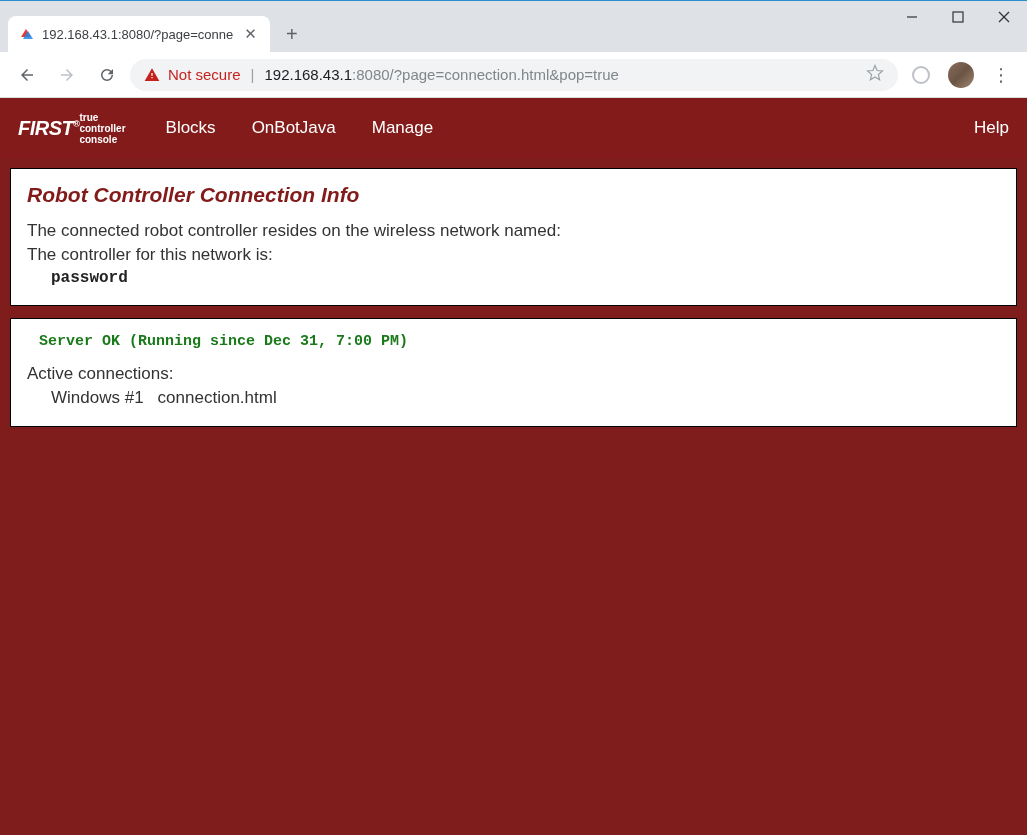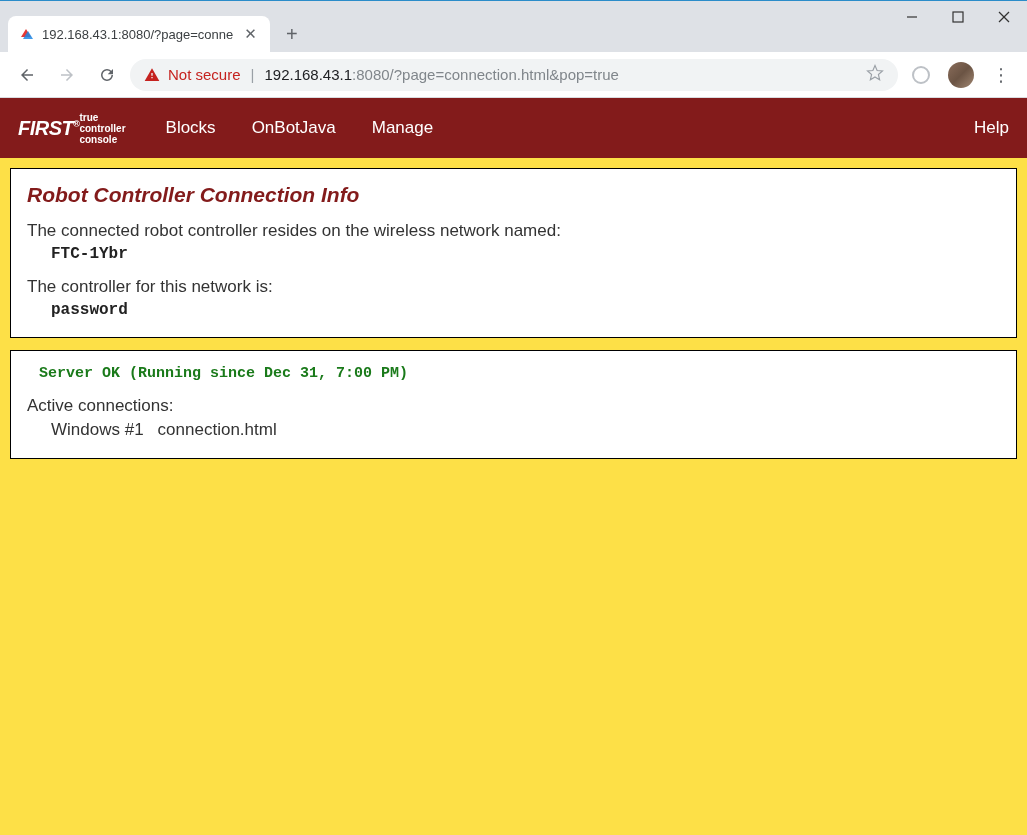--- a/index.html
+++ b/index.html
@@ -169,7 +169,7 @@
       font-size: 17px;
     }
     .app-body {
-      background: #fde047;
+      background: #7f1d1d;
       padding: 10px;
       height: calc(835px - 52px - 46px - 60px);
     }

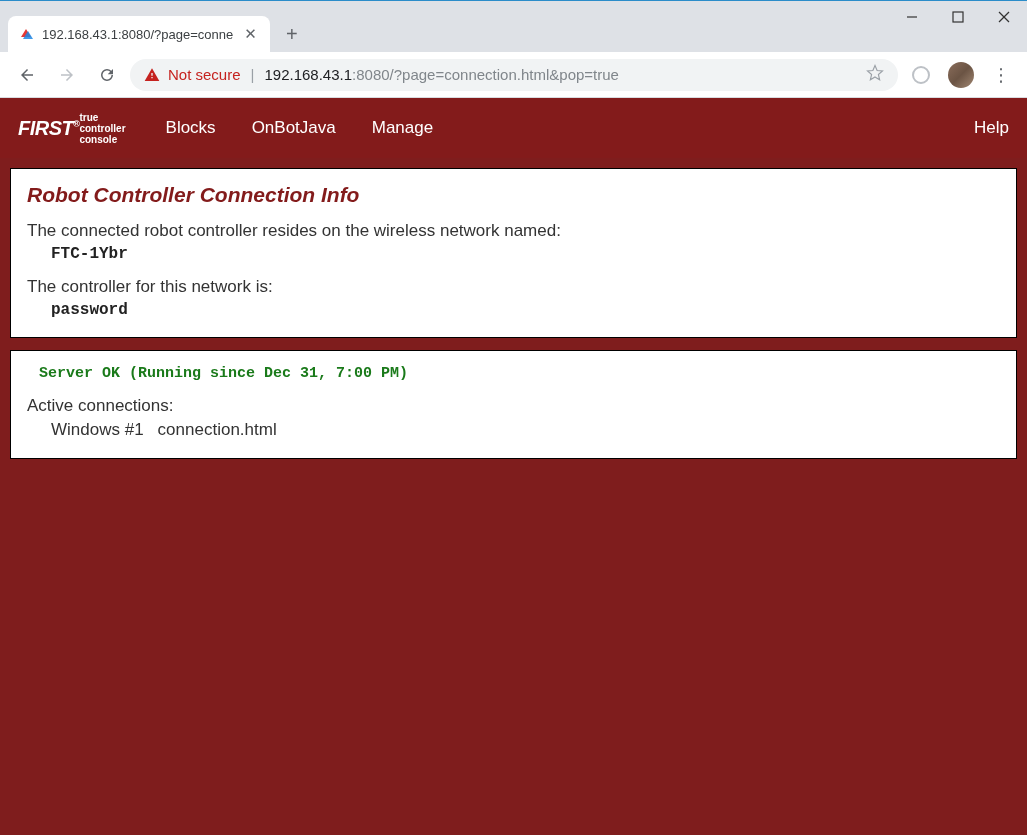--- a/index.html
+++ b/index.html
@@ -315,7 +315,6 @@
   <div class="panel">
     <div class="panel-title">Robot Controller Connection Info</div>
     <div class="info-label">The connected robot controller resides on the wireless network named:</div>
-    <div class="info-value">FTC-1Ybr</div>
     <div class="info-label">The controller for this network is:</div>
     <div class="info-value" style="margin-bottom:0">password</div>
   </div>

